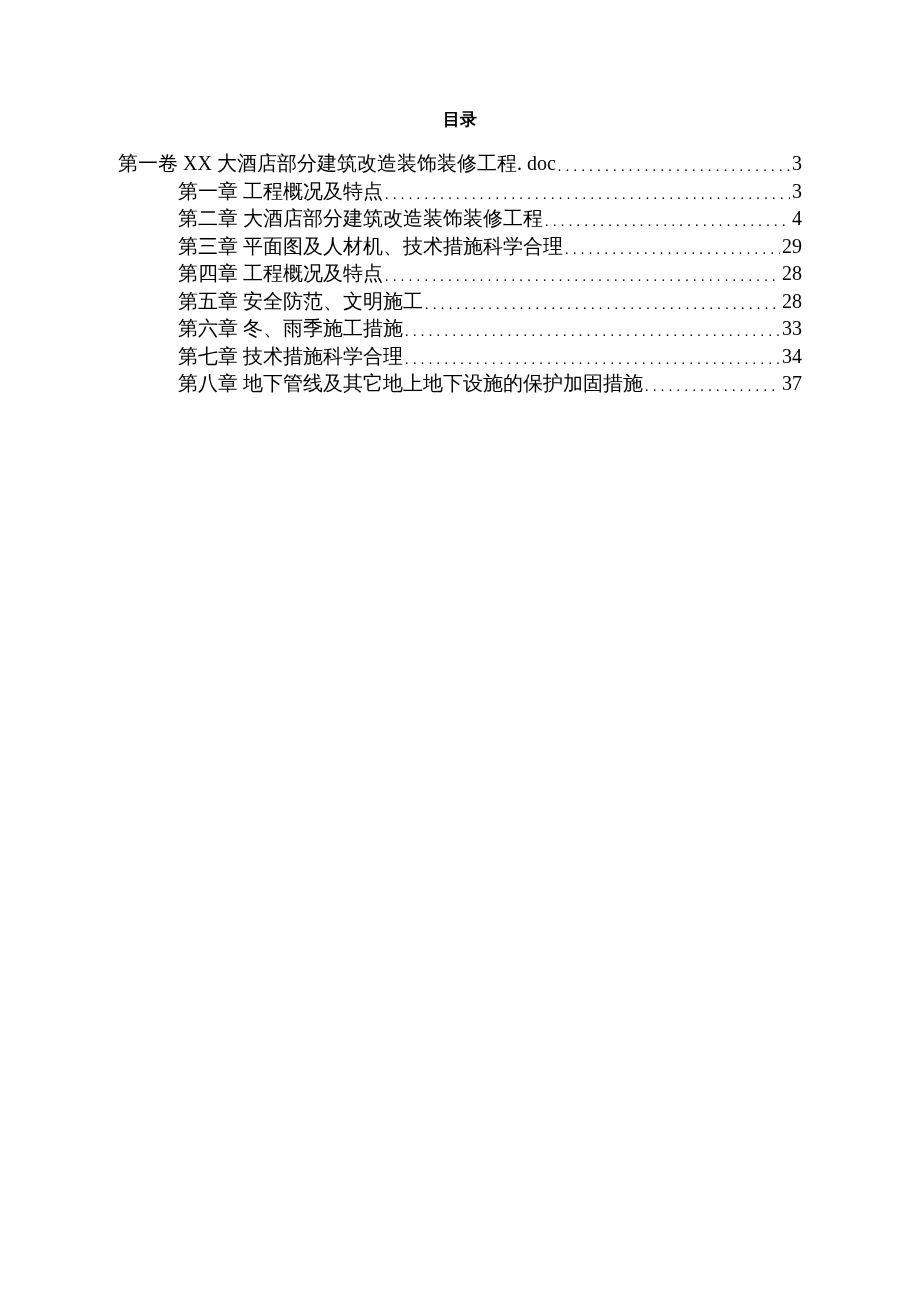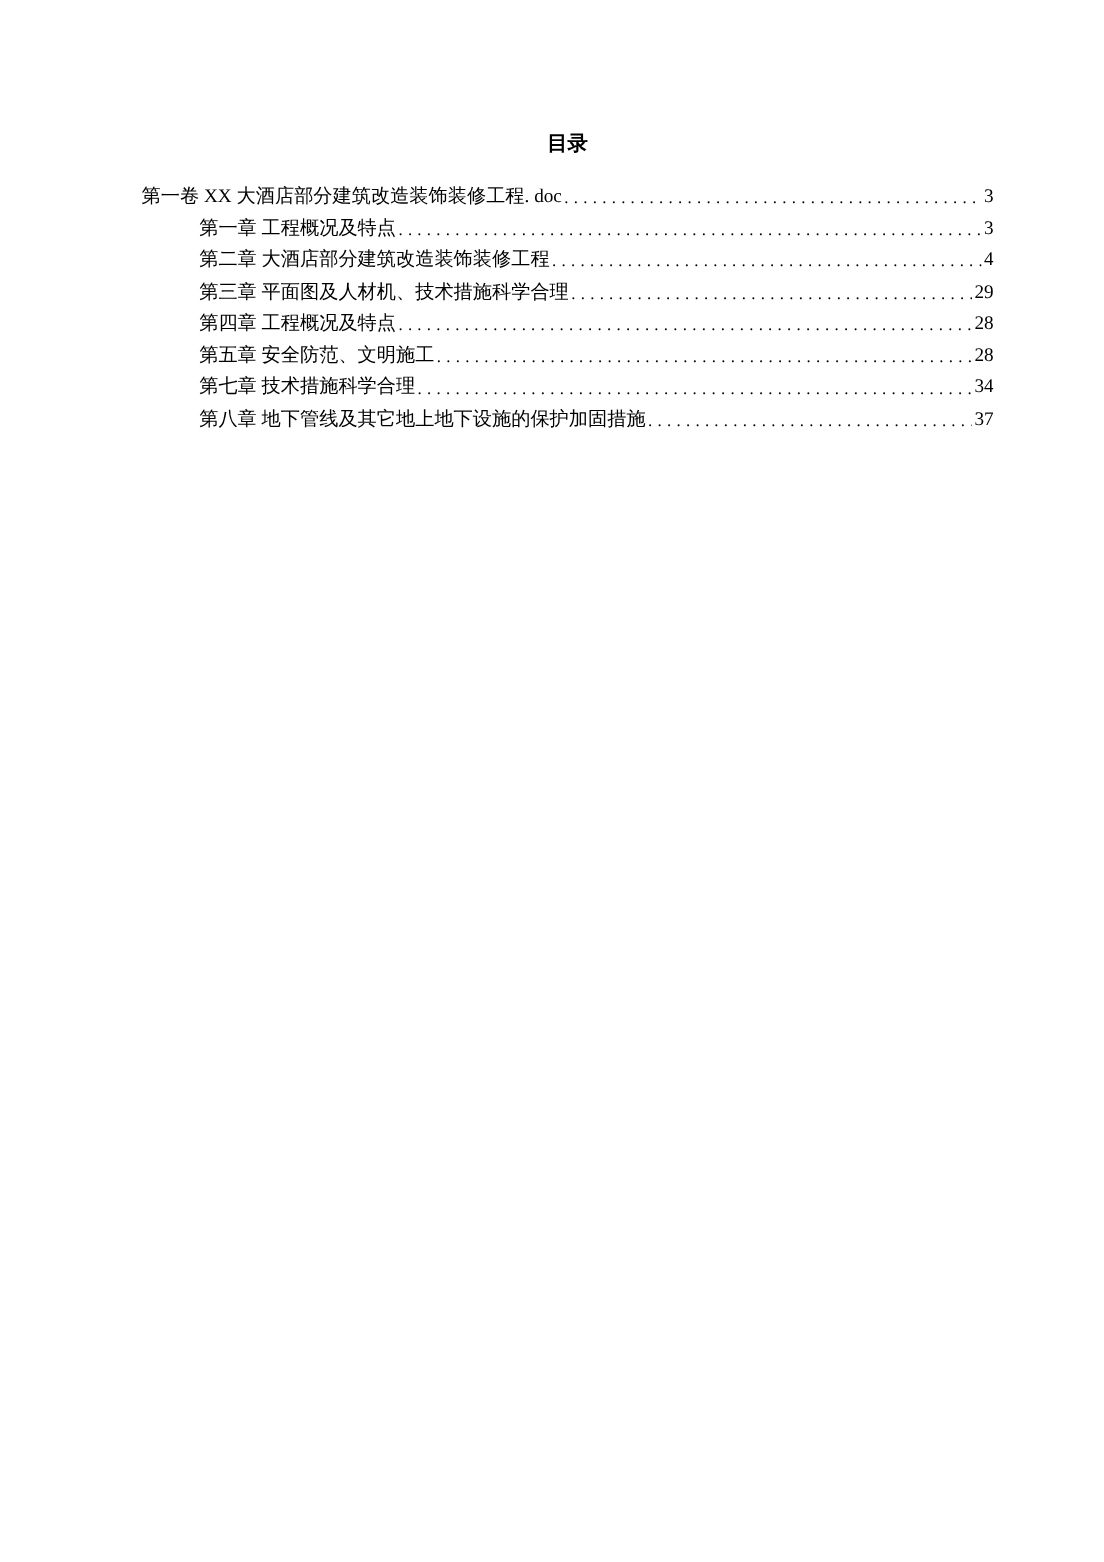--- a/index.html
+++ b/index.html
@@ -12,7 +12,7 @@
       position: relative;
     }
     .page {
-      padding: 108px 92px 0 118px;
+      padding: 108px 118px 0 118px;
     }
     .title {
       text-align: center;

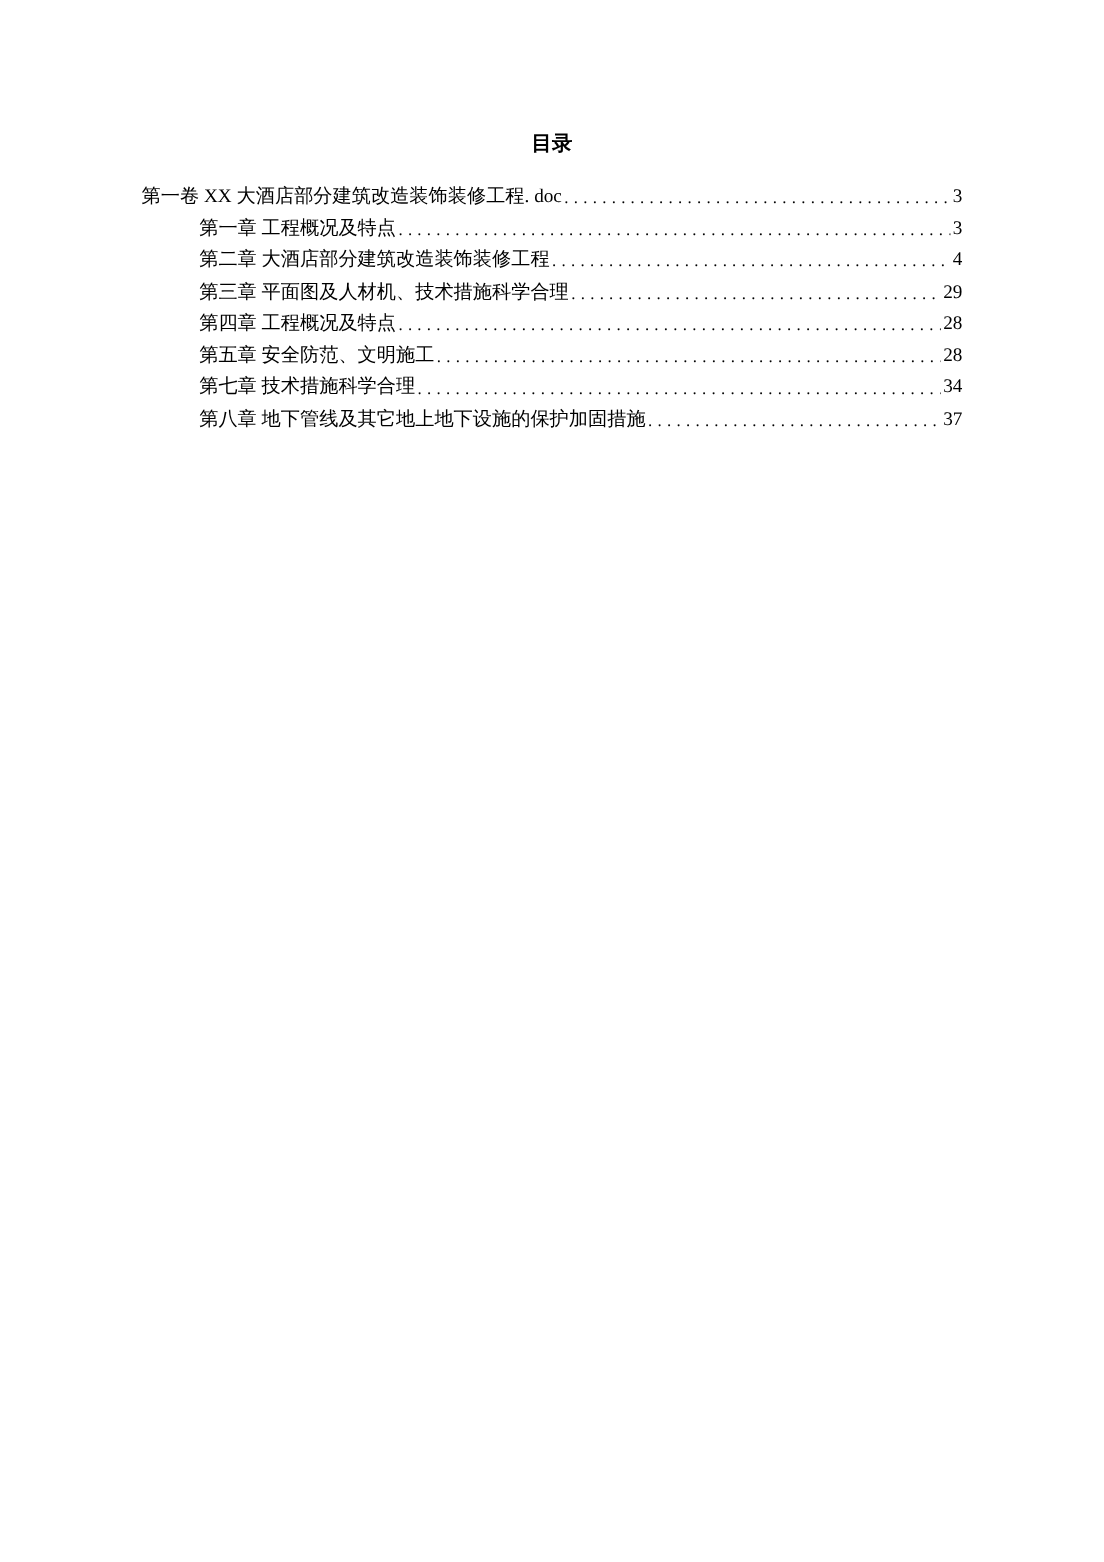--- a/index.html
+++ b/index.html
@@ -24,7 +24,7 @@
     .toc-line {
       display: flex;
       align-items: baseline;
-      font-size: 16px;
+      font-size: 20px;
       line-height: 25.5px;
       white-space: nowrap;
       overflow: hidden;

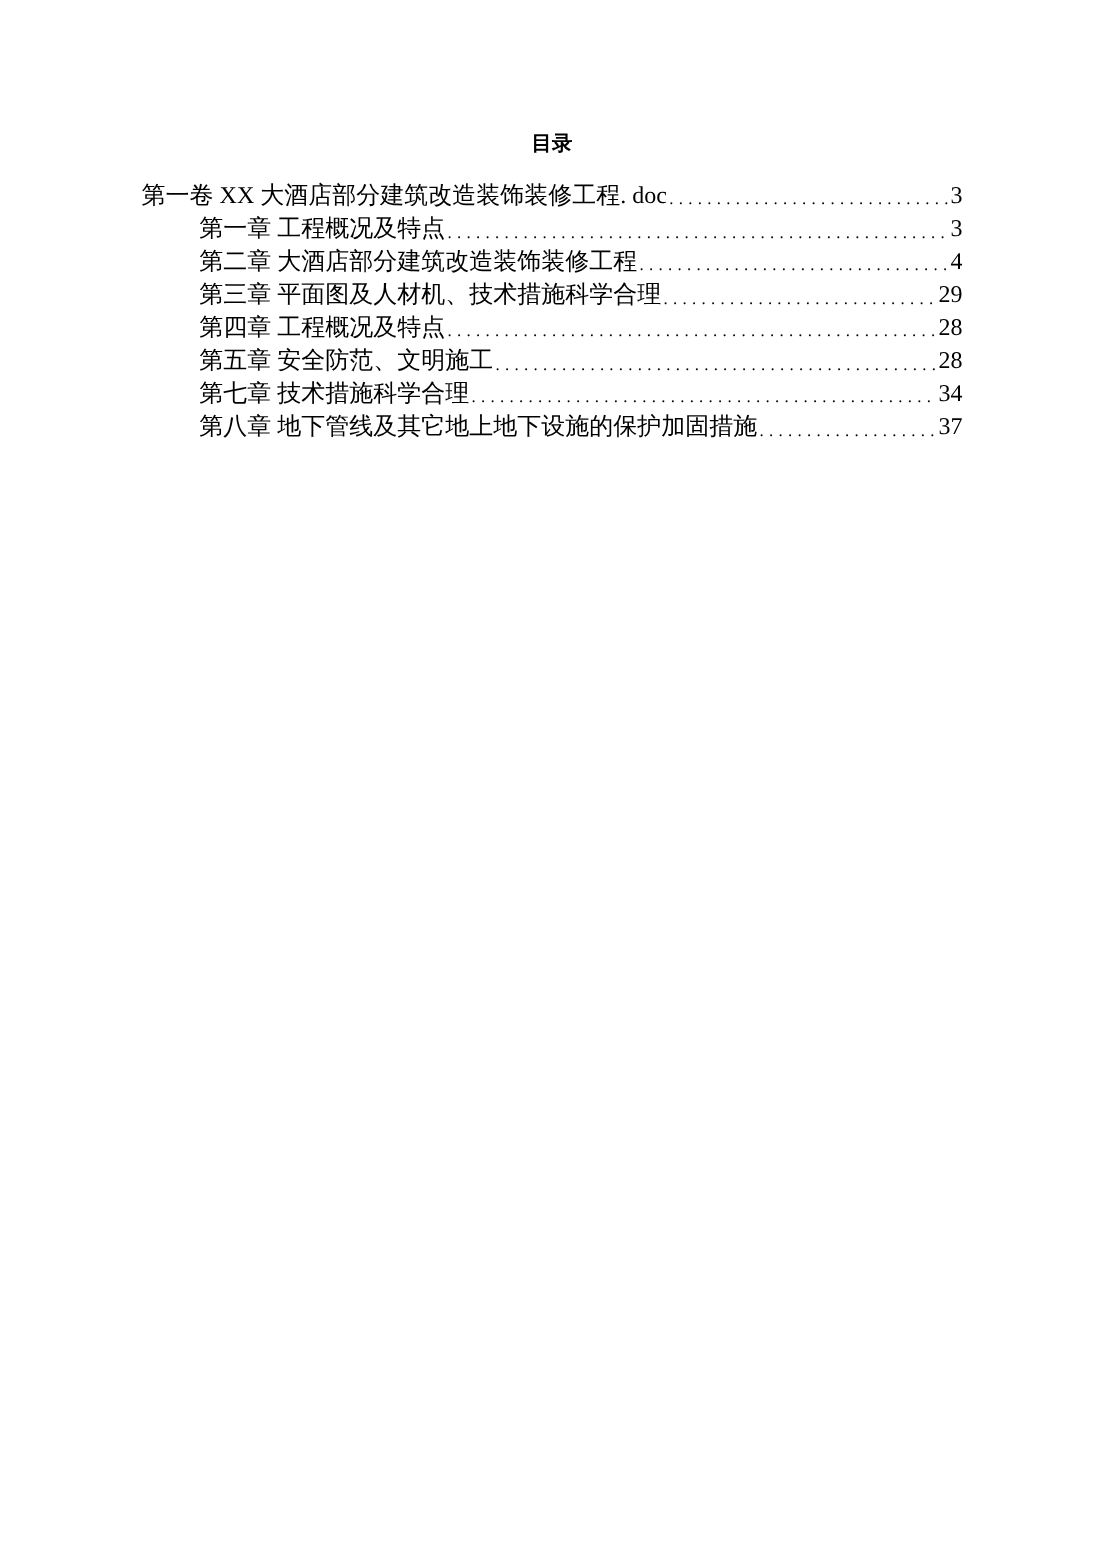--- a/index.html
+++ b/index.html
@@ -33,7 +33,7 @@
       margin-left: 0;
     }
     .toc-line.level2 {
-      margin-left: 48px;
+      margin-left: 60px;
     }
     .toc-label {
       flex: none;

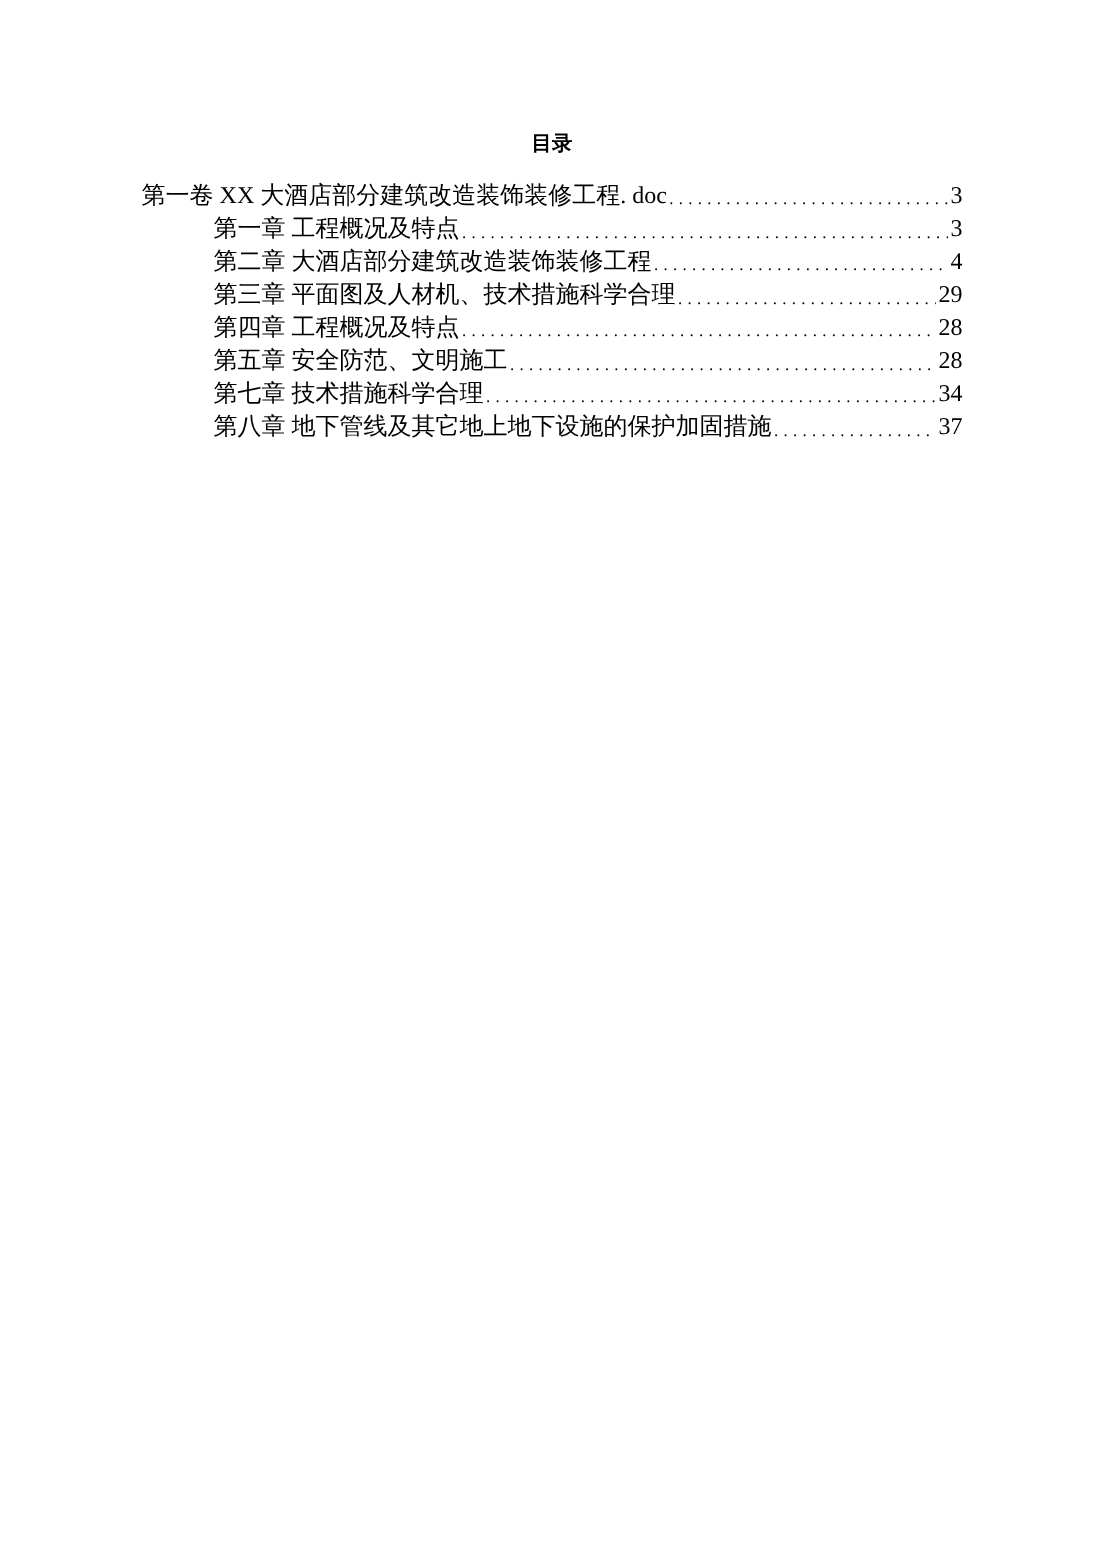--- a/index.html
+++ b/index.html
@@ -99,6 +99,11 @@
     <span class="toc-page">28</span>
   </div>
 
+  <div class="toc-line level2">
+    <span class="toc-label">第六章 冬、雨季施工措施</span>
+    <span class="toc-dots"></span>
+    <span class="toc-page">33</span>
+  </div>
 
   <div class="toc-line level2">
     <span class="toc-label">第七章 技术措施科学合理</span>

